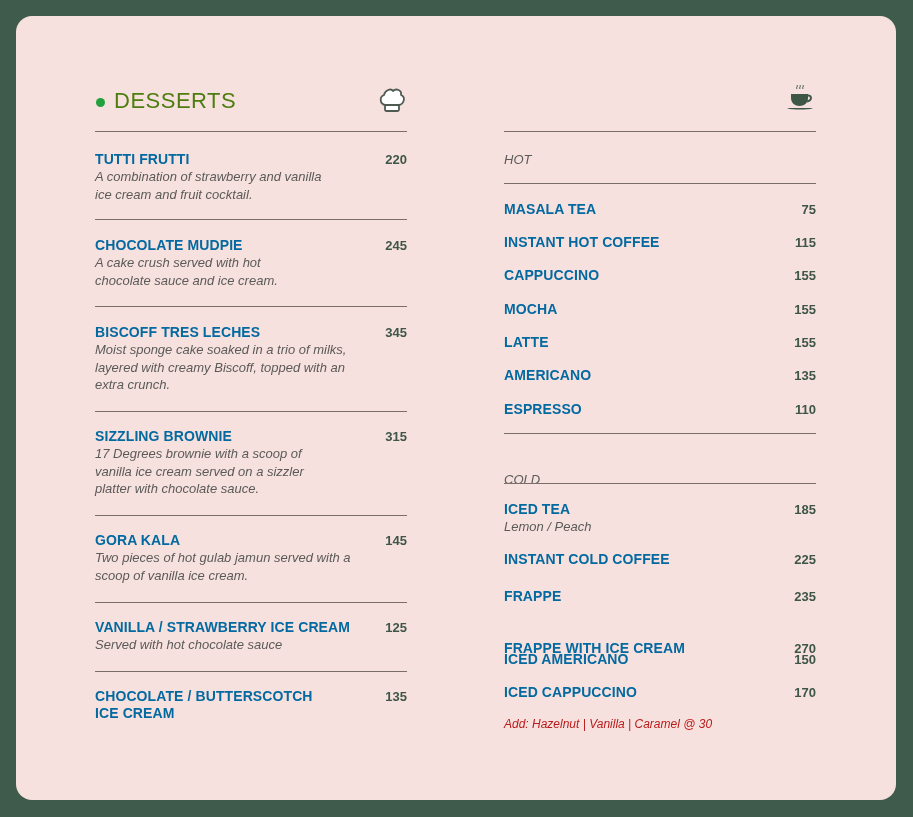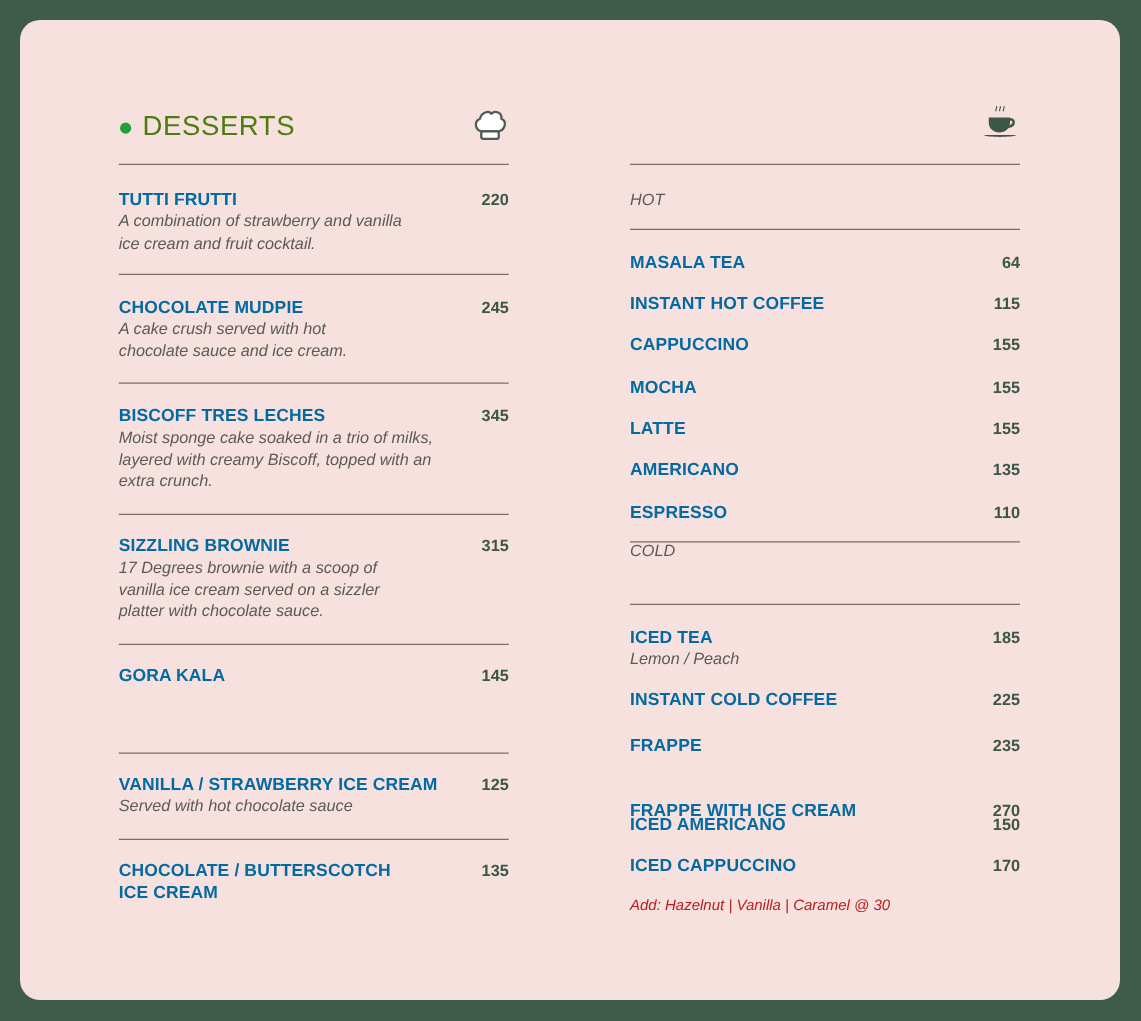--- a/index.html
+++ b/index.html
@@ -196,7 +196,7 @@
 
     <div class="item" style="top:185px">
       <div class="item-name">MASALA TEA</div>
-      <div class="item-price">64</div>
+      <div class="item-price">75</div>
     </div>
     <div class="item" style="top:218px">
       <div class="item-name">INSTANT HOT COFFEE</div>

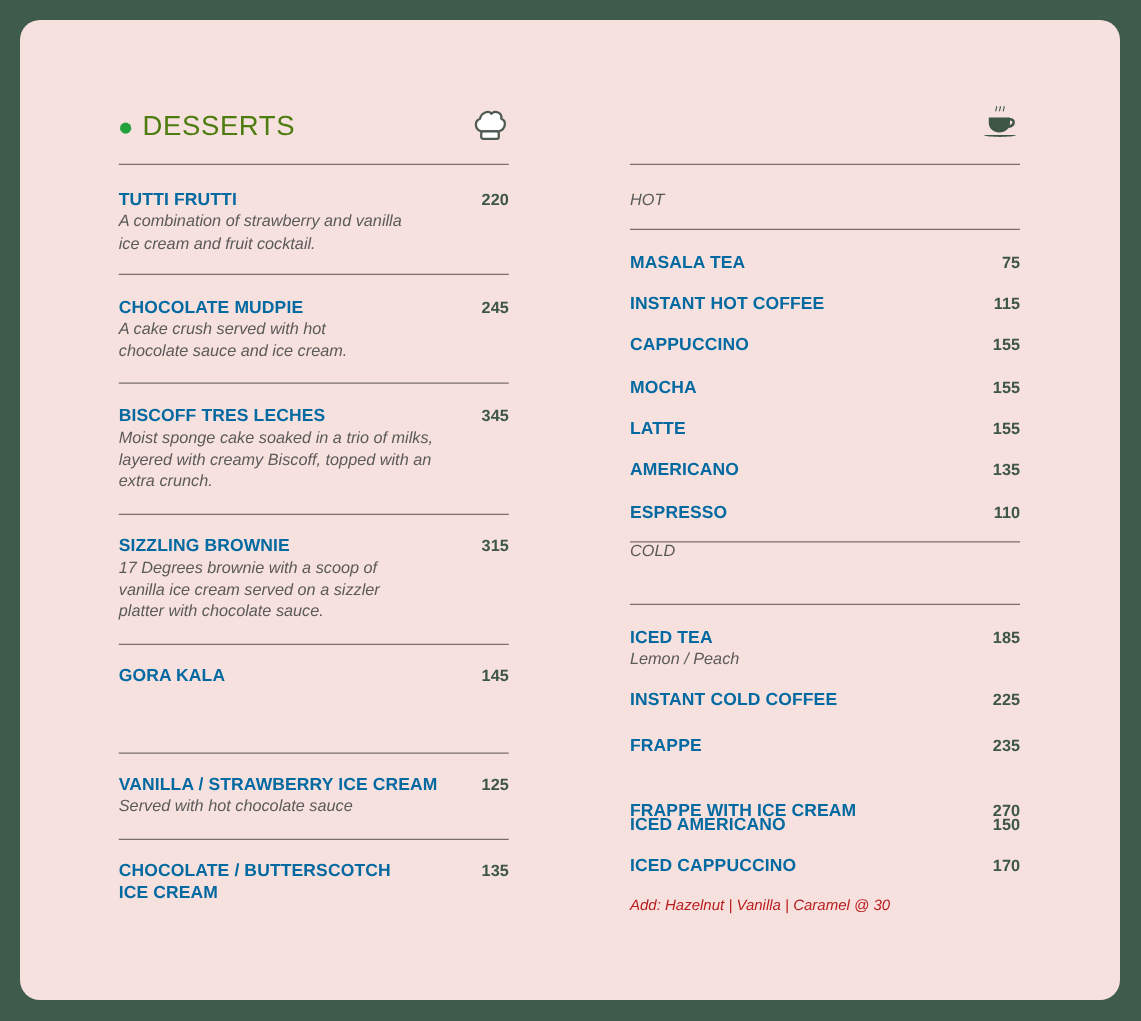--- a/index.html
+++ b/index.html
@@ -224,7 +224,7 @@
     </div>
     <div class="rule" style="top:417px"></div>
 
-    <div class="sub-label" style="top:417px">COLD</div>
+    <div class="sub-label" style="top:456px">COLD</div>
     <div class="rule" style="top:467px"></div>
 
     <div class="item" style="top:485px">

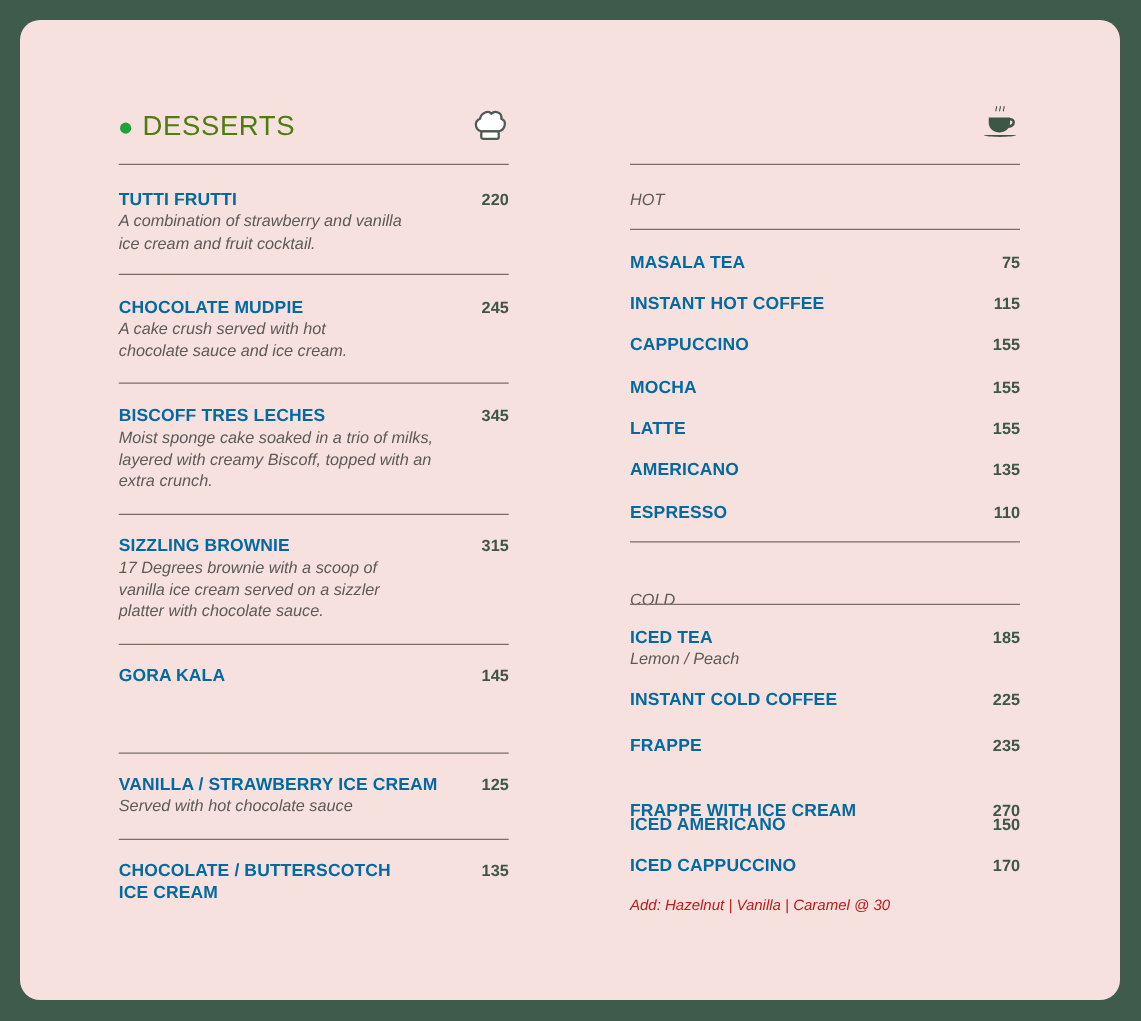--- a/index.html
+++ b/index.html
@@ -164,6 +164,7 @@
     <div class="item" style="top:516px">
       <div class="item-name">GORA KALA</div>
       <div class="item-price">145</div>
+      <div class="item-desc" style="width:260px">Two pieces of hot gulab jamun served with a scoop of vanilla ice cream.</div>
     </div>
     <div class="rule" style="top:586px"></div>
 

